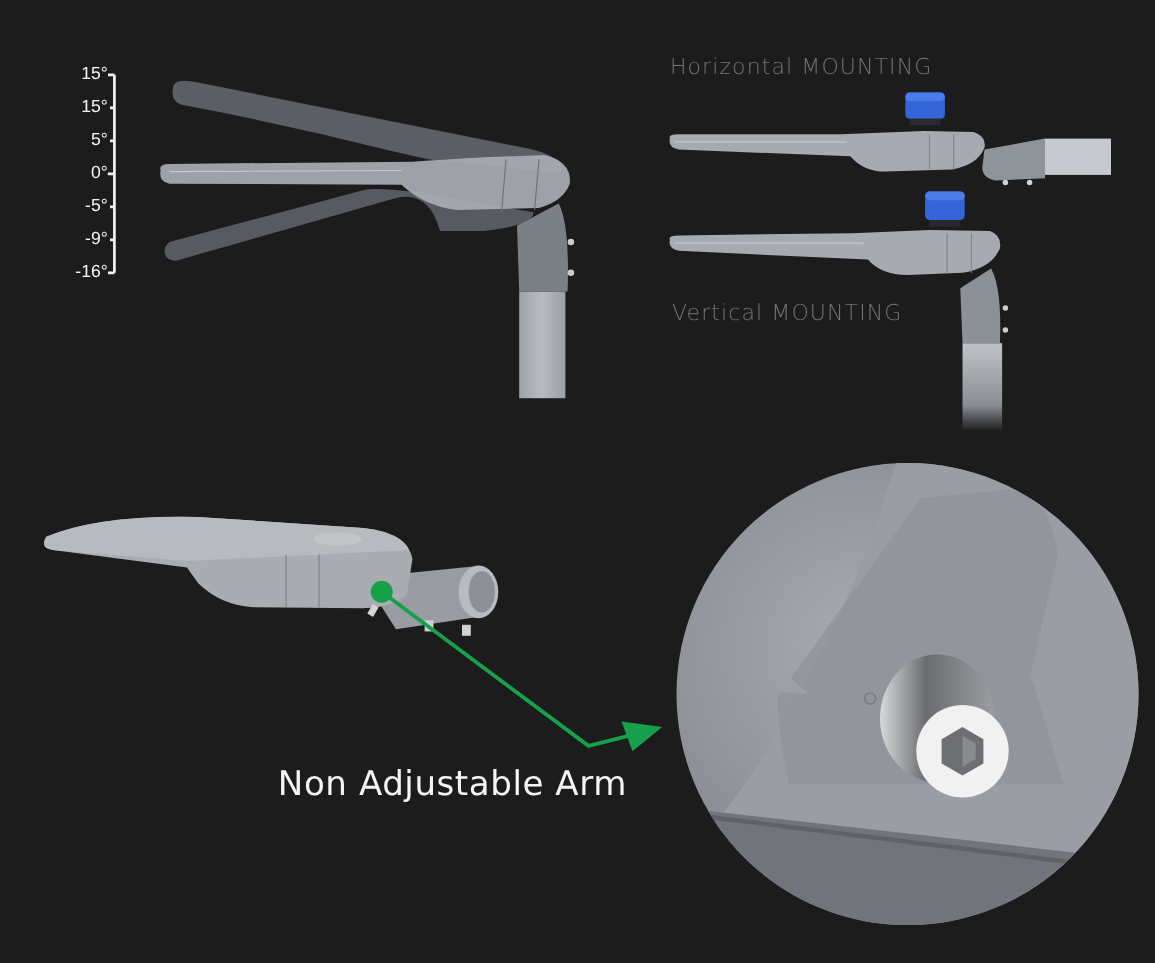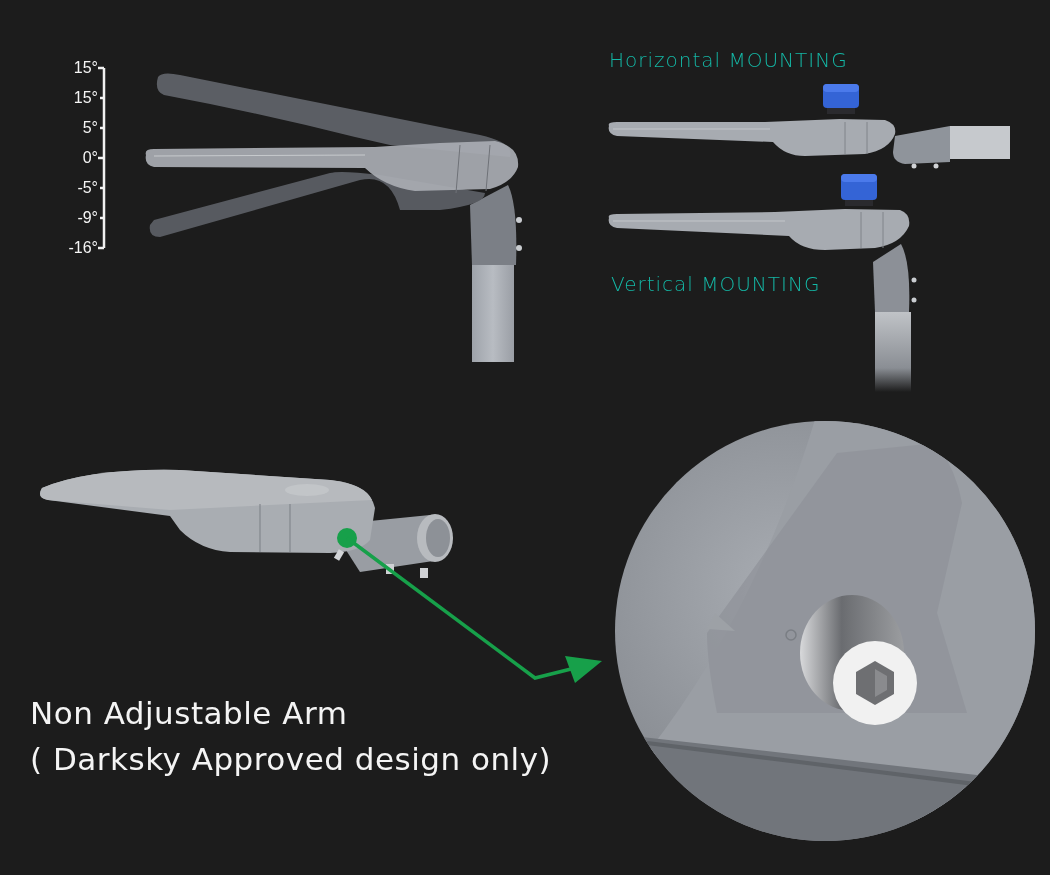--- a/index.html
+++ b/index.html
@@ -21,7 +21,7 @@
   #scale-svg { position: absolute; left: 98px; top: 58px; }
   .mount-label {
     position: absolute; font-size: 20px; letter-spacing: 1px;
-    color: #14b8a6; font-weight: 300; white-space: nowrap;
+    color: #737373; font-weight: 300; white-space: nowrap;
   }
   #caption {
     position: absolute; left: 30px; top: 690px; width: 540px;

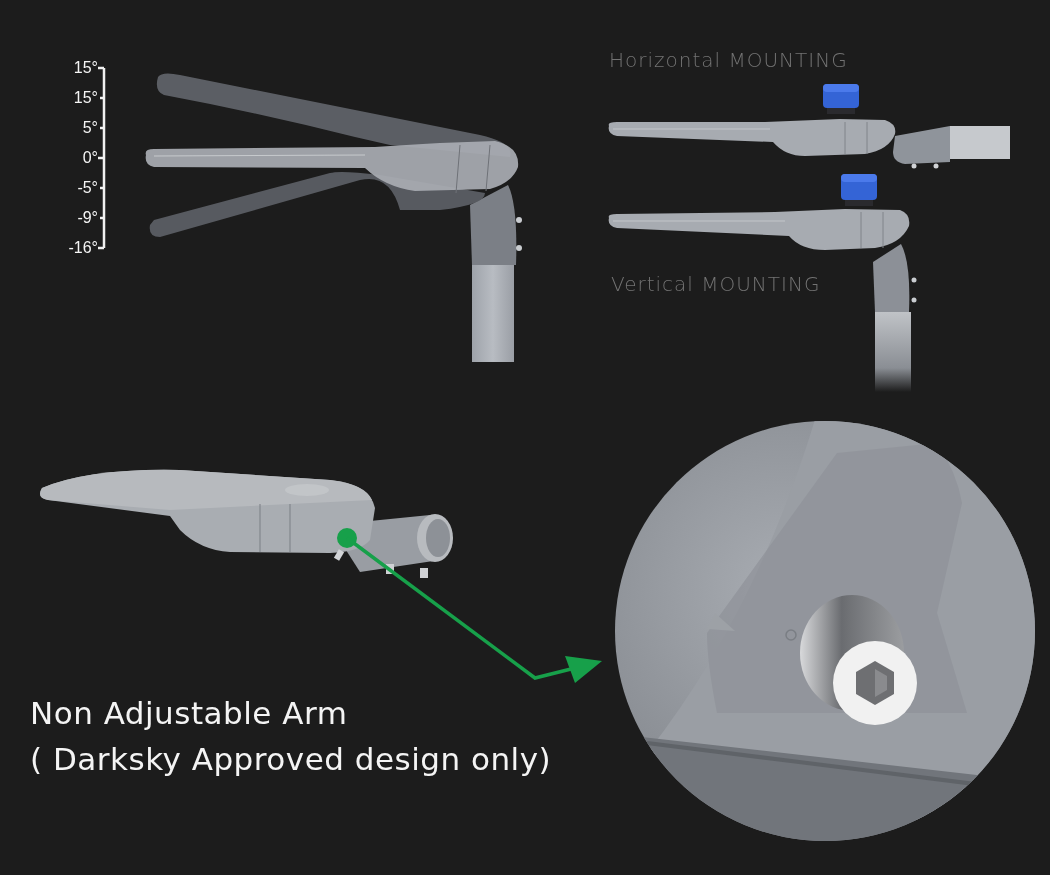--- a/index.html
+++ b/index.html
@@ -25,7 +25,7 @@
   }
   #caption {
     position: absolute; left: 30px; top: 690px; width: 540px;
-    text-align: left; color: #f4f4f4;
+    text-align: right; color: #f4f4f4;
     font-size: 31px; line-height: 46px; letter-spacing: 0.5px;
   }
   svg { display: block; }

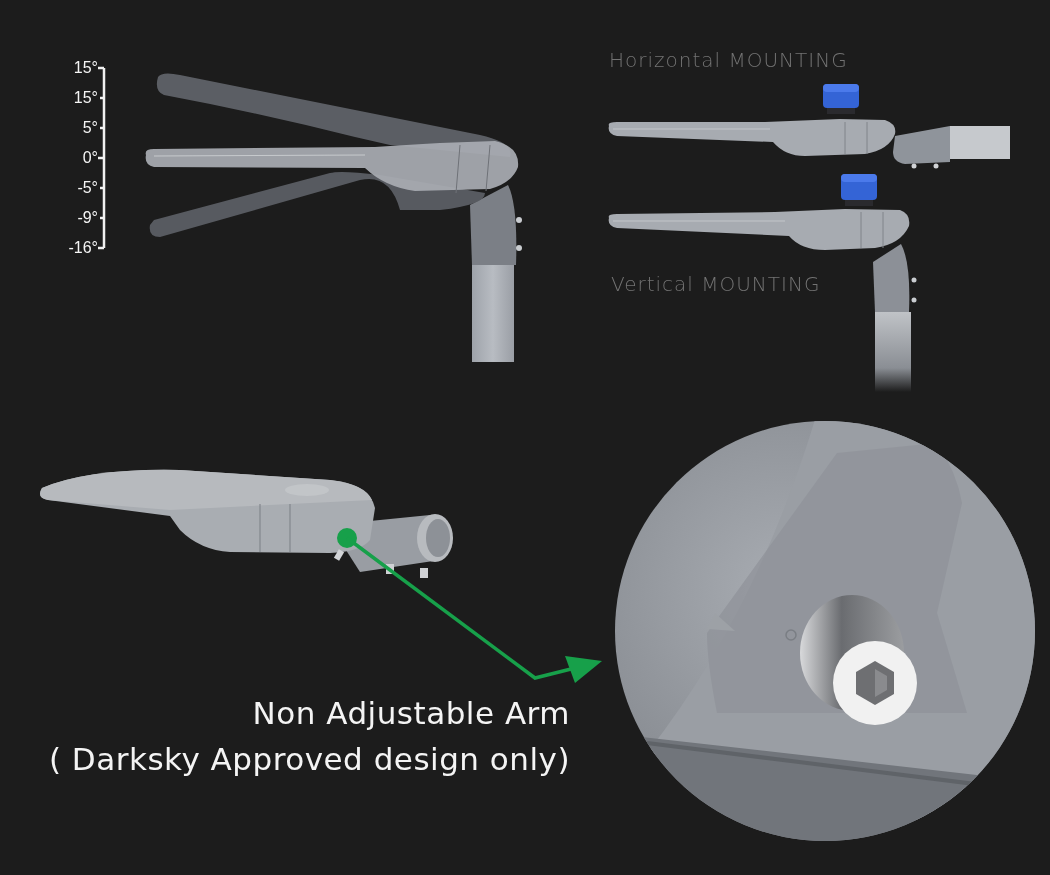--- a/index.html
+++ b/index.html
@@ -179,7 +179,6 @@
 
 <div id="caption">
   <div>Non Adjustable Arm</div>
-  <div>( Darksky Approved design only)</div>
 </div>
 
 </body></html>

